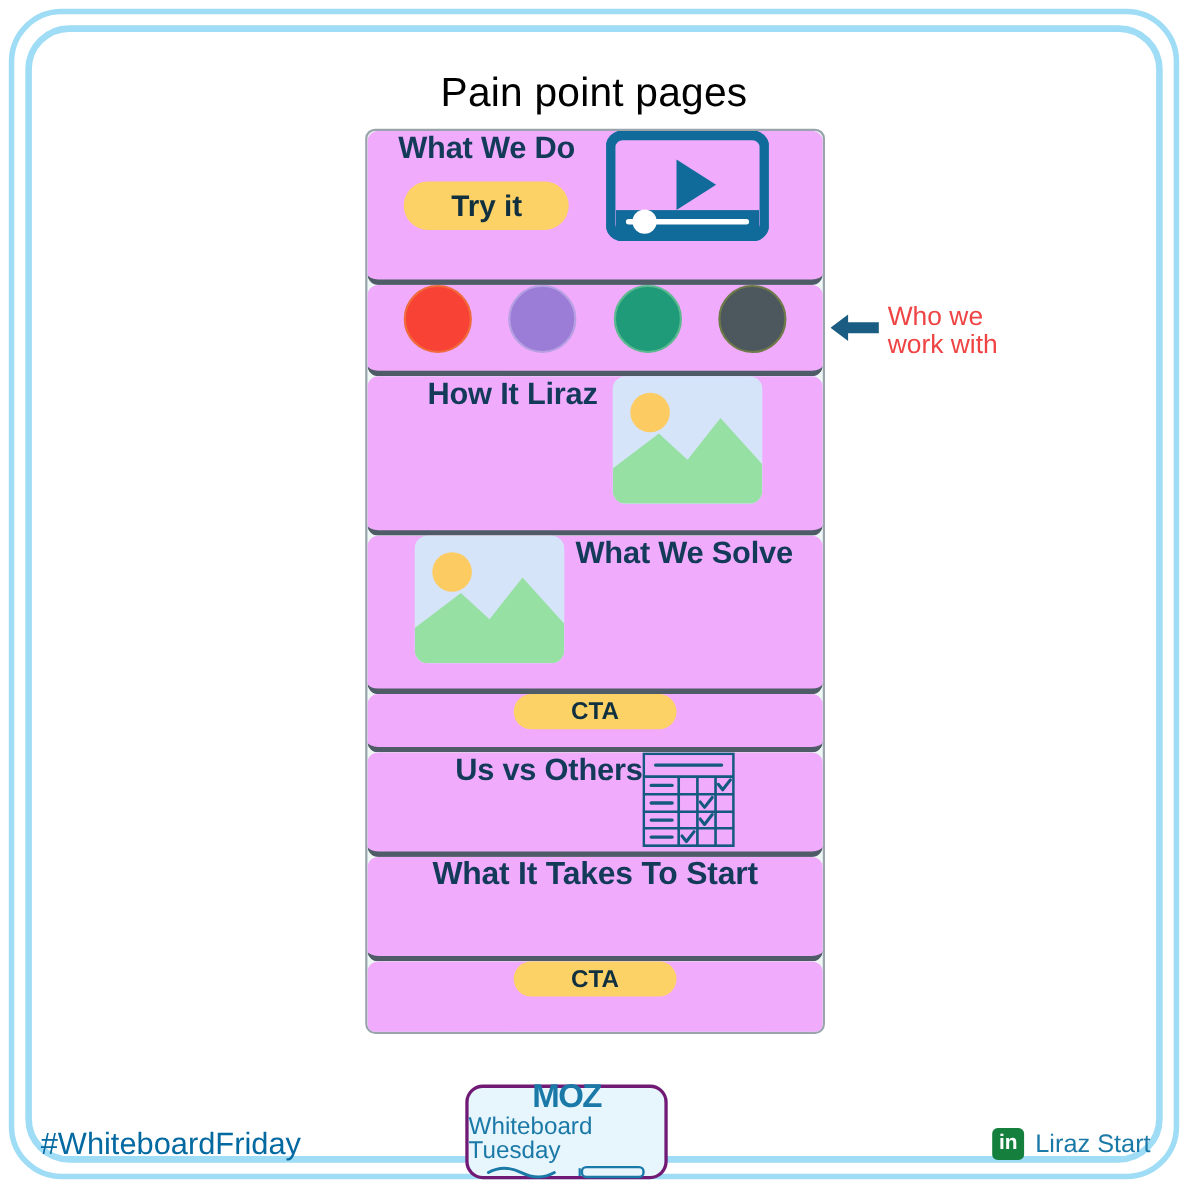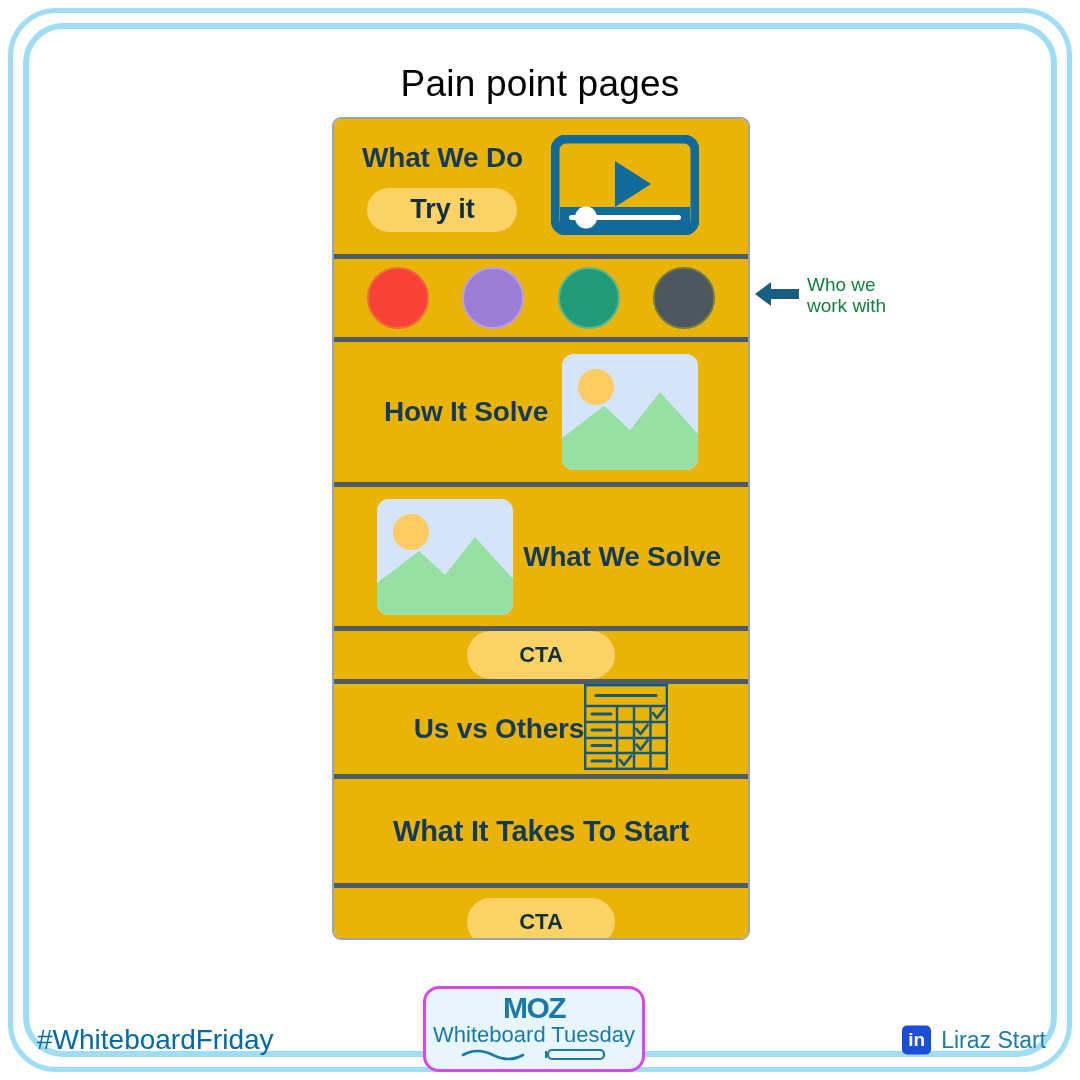--- a/index.html
+++ b/index.html
@@ -54,10 +54,10 @@
   .row {
     position: relative;
     width: 100%;
-    background: #eab308;
+    background: #f0abfc;
     border-bottom: 5px solid #4F5B66;
     display: flex;
-    align-items: center;
+    border-radius: 10px;
   }
   .row:last-child { border-bottom: none; }
 

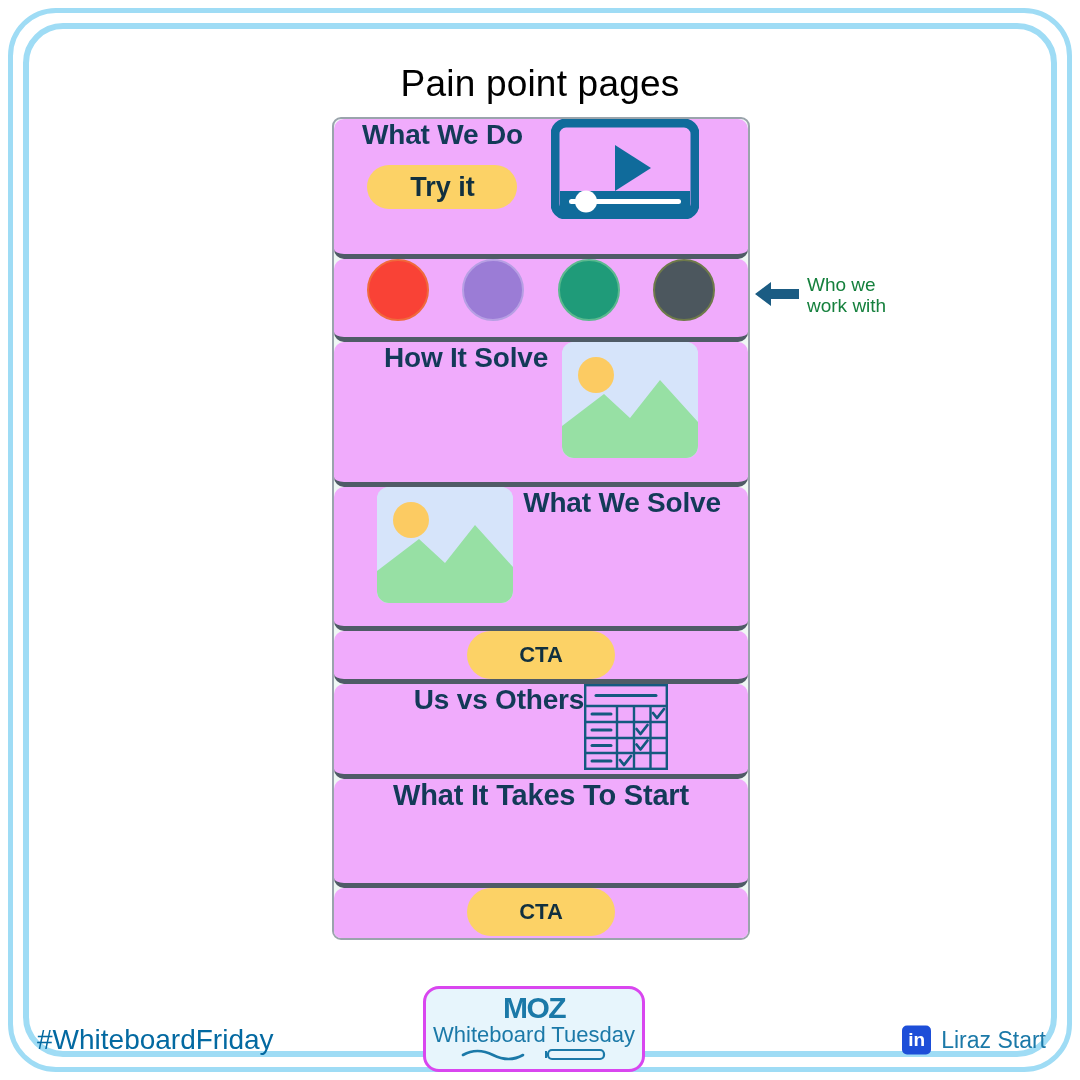--- a/index.html
+++ b/index.html
@@ -129,8 +129,8 @@
     gap: 8px;
   }
   .annot-text {
-    font-size: 19px;
-    color: #15803d;
+    font-size: 24px;
+    color: #ef4444;
     line-height: 1.08;
     white-space: pre-line;
   }

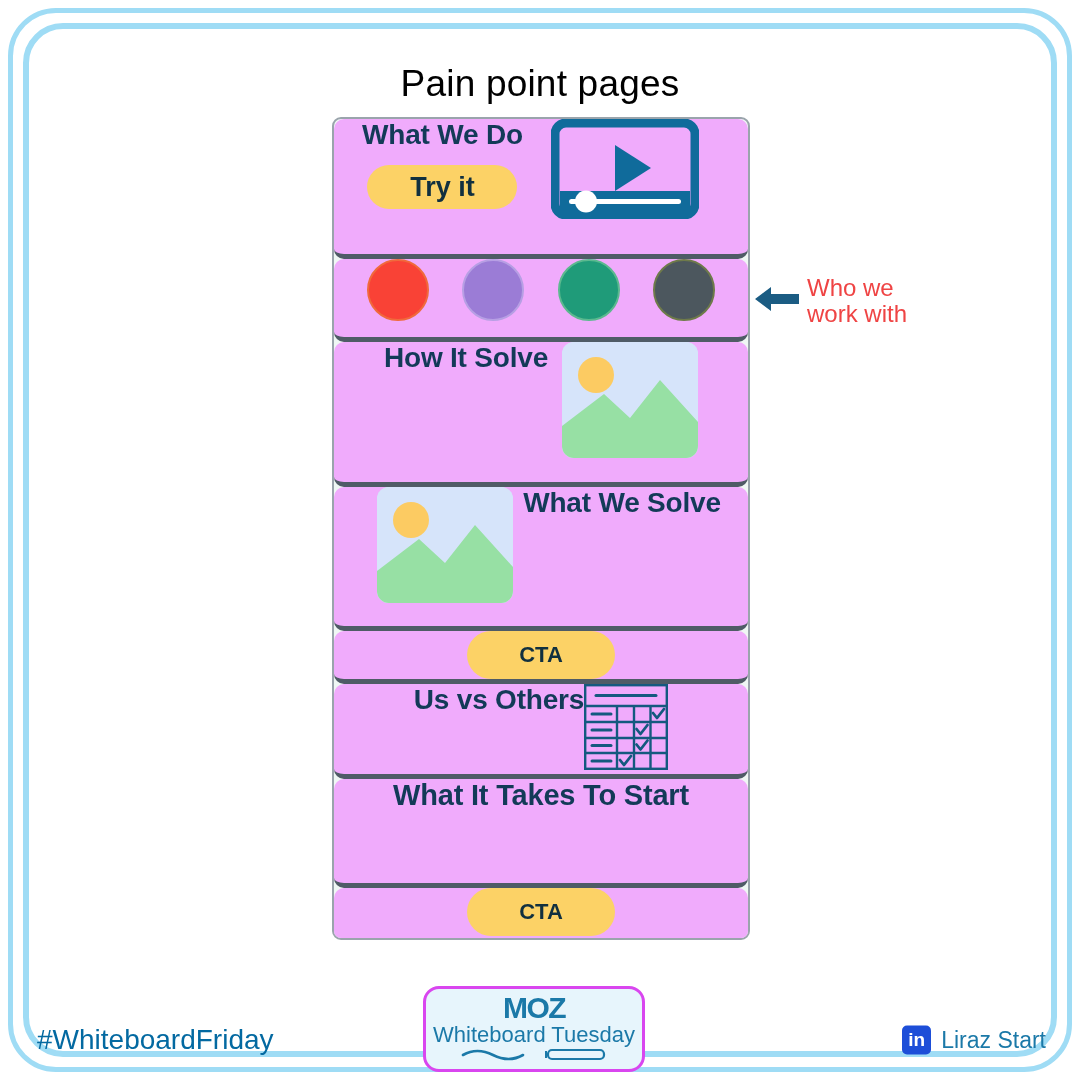--- a/index.html
+++ b/index.html
@@ -229,7 +229,7 @@
   </div>
 
   <div class="row row-how">
-    <div class="sec-title">How It Solve</div>
+    <div class="sec-title">How It Liraz</div>
     <div class="img-ph">
       <svg width="136" height="116" viewBox="0 0 136 116">
         <rect width="136" height="116" fill="#D6E4FA"></rect>

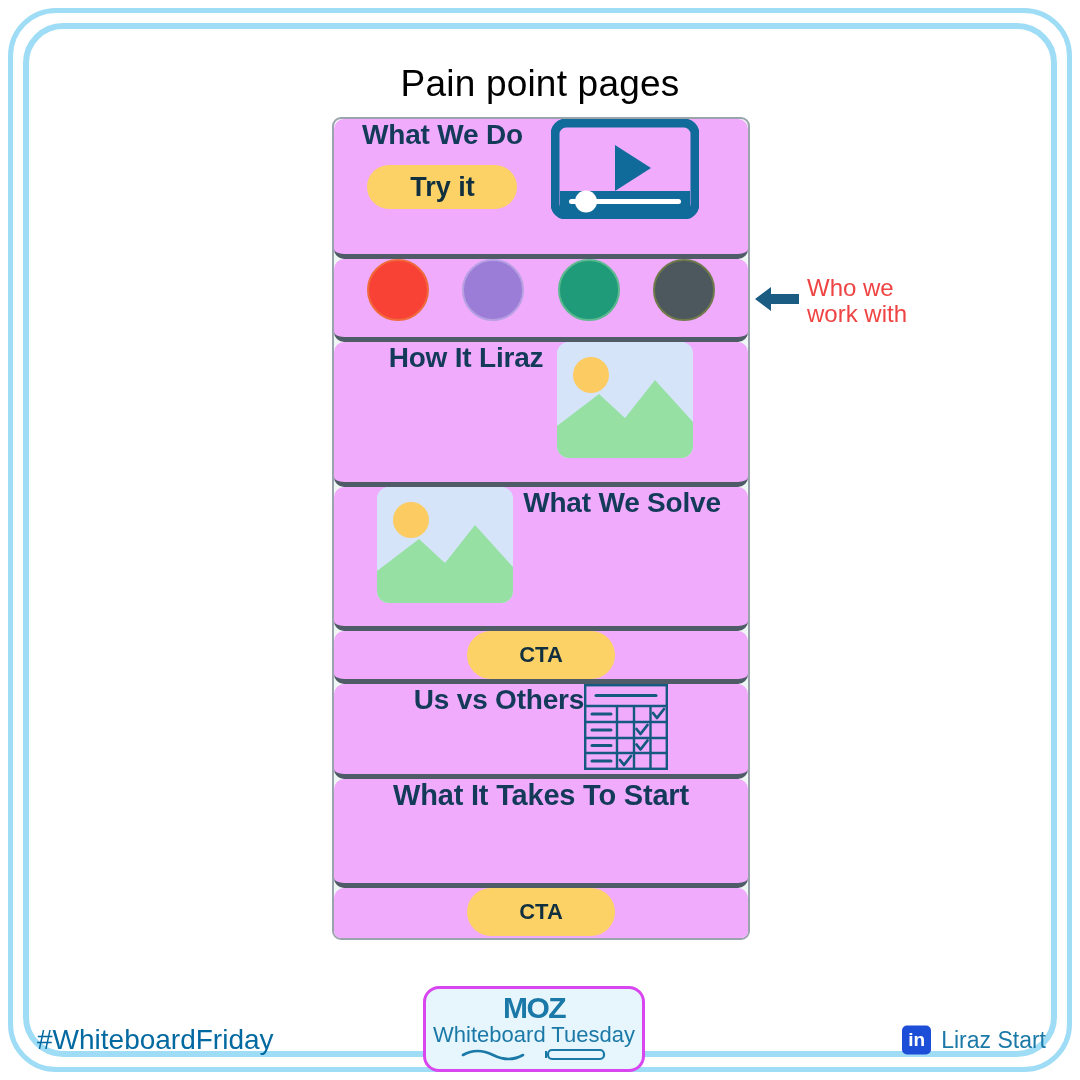--- a/index.html
+++ b/index.html
@@ -96,7 +96,7 @@
     justify-content: center;
   }
   .btn-try { width: 150px; height: 44px; font-size: 27px; }
-  .btn-cta { width: 148px; height: 48px; font-size: 22px; }
+  .btn-cta { width: 148px; height: 32px; font-size: 22px; }
 
   
   .video-icon { margin-left: 28px; }

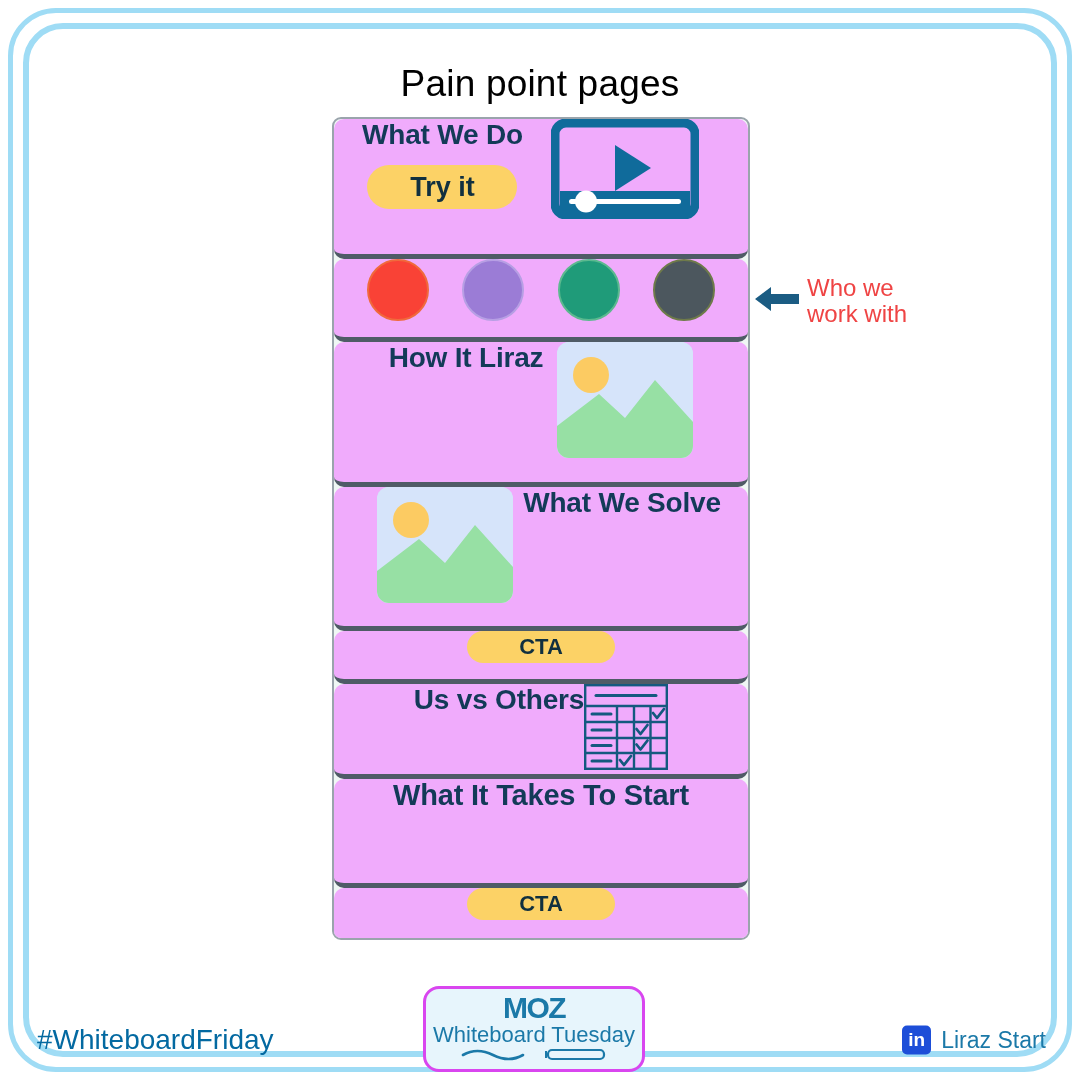--- a/index.html
+++ b/index.html
@@ -67,7 +67,7 @@
   .row-solve     { height: 144px; justify-content: center; gap: 10px; padding-left: 16px; }
   .row-cta       { height: 53px;  justify-content: center; }
   .row-us        { height: 95px;  justify-content: center; }
-  .row-takes     { height: 109px;  justify-content: center; }
+  .row-takes     { height: 95px;  justify-content: center; }
   .row-cta2      { height: 68px;  justify-content: center; }
 
   .sec-title {

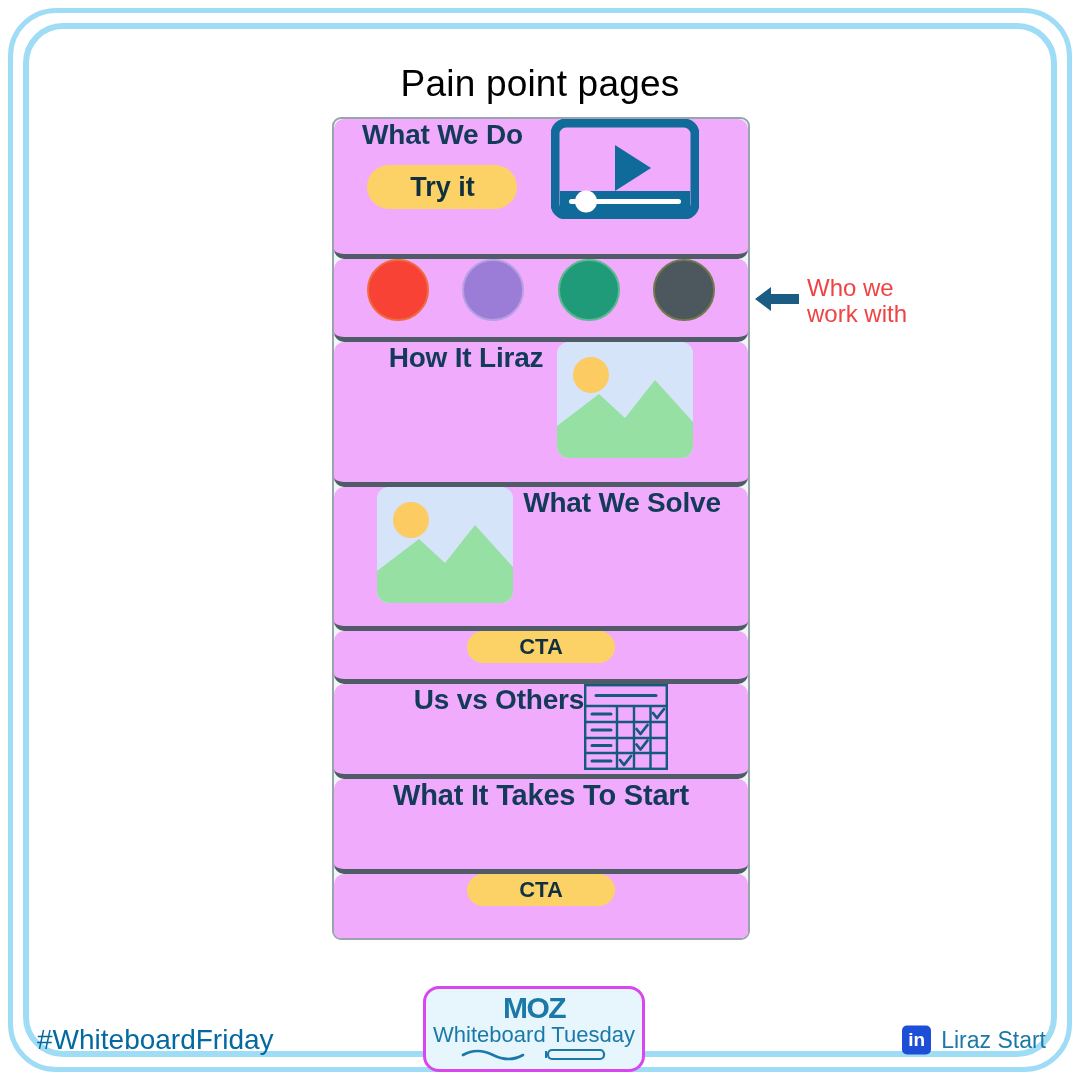--- a/index.html
+++ b/index.html
@@ -171,9 +171,9 @@
   .moz-badge {
     position: absolute;
     left: 423px; top: 986px;
-    width: 222px; height: 86px;
+    width: 184px; height: 86px;
     background: #E7F5FC;
-    border: 3px solid #d946ef;
+    border: 3px solid #701a75;
     border-radius: 16px;
     display: flex;
     flex-direction: column;

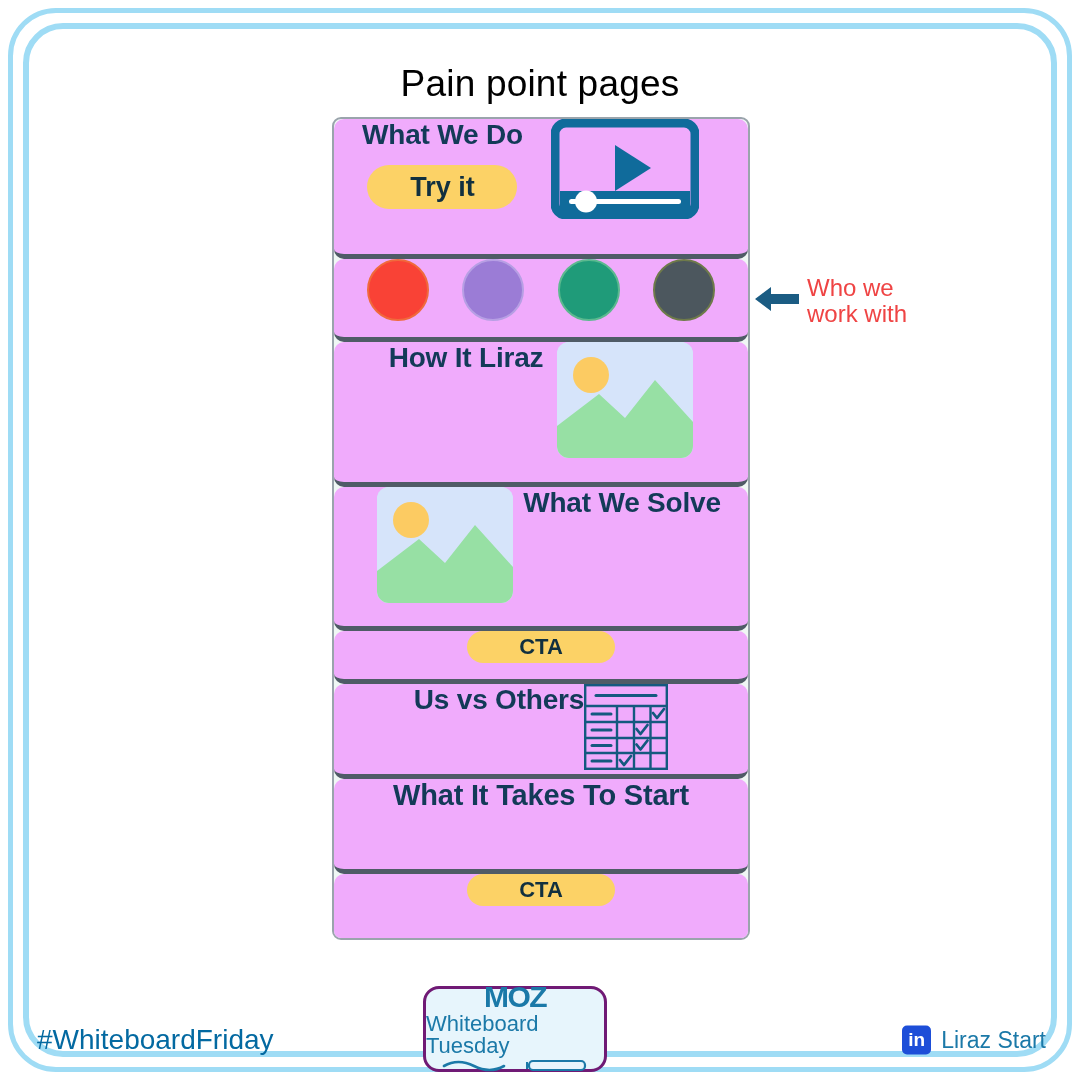--- a/index.html
+++ b/index.html
@@ -156,7 +156,7 @@
   }
   .li-badge {
     width: 29px; height: 29px;
-    background: #1d4ed8;
+    background: #15803d;
     border-radius: 5px;
     color: #ffffff;
     font-weight: bold;

